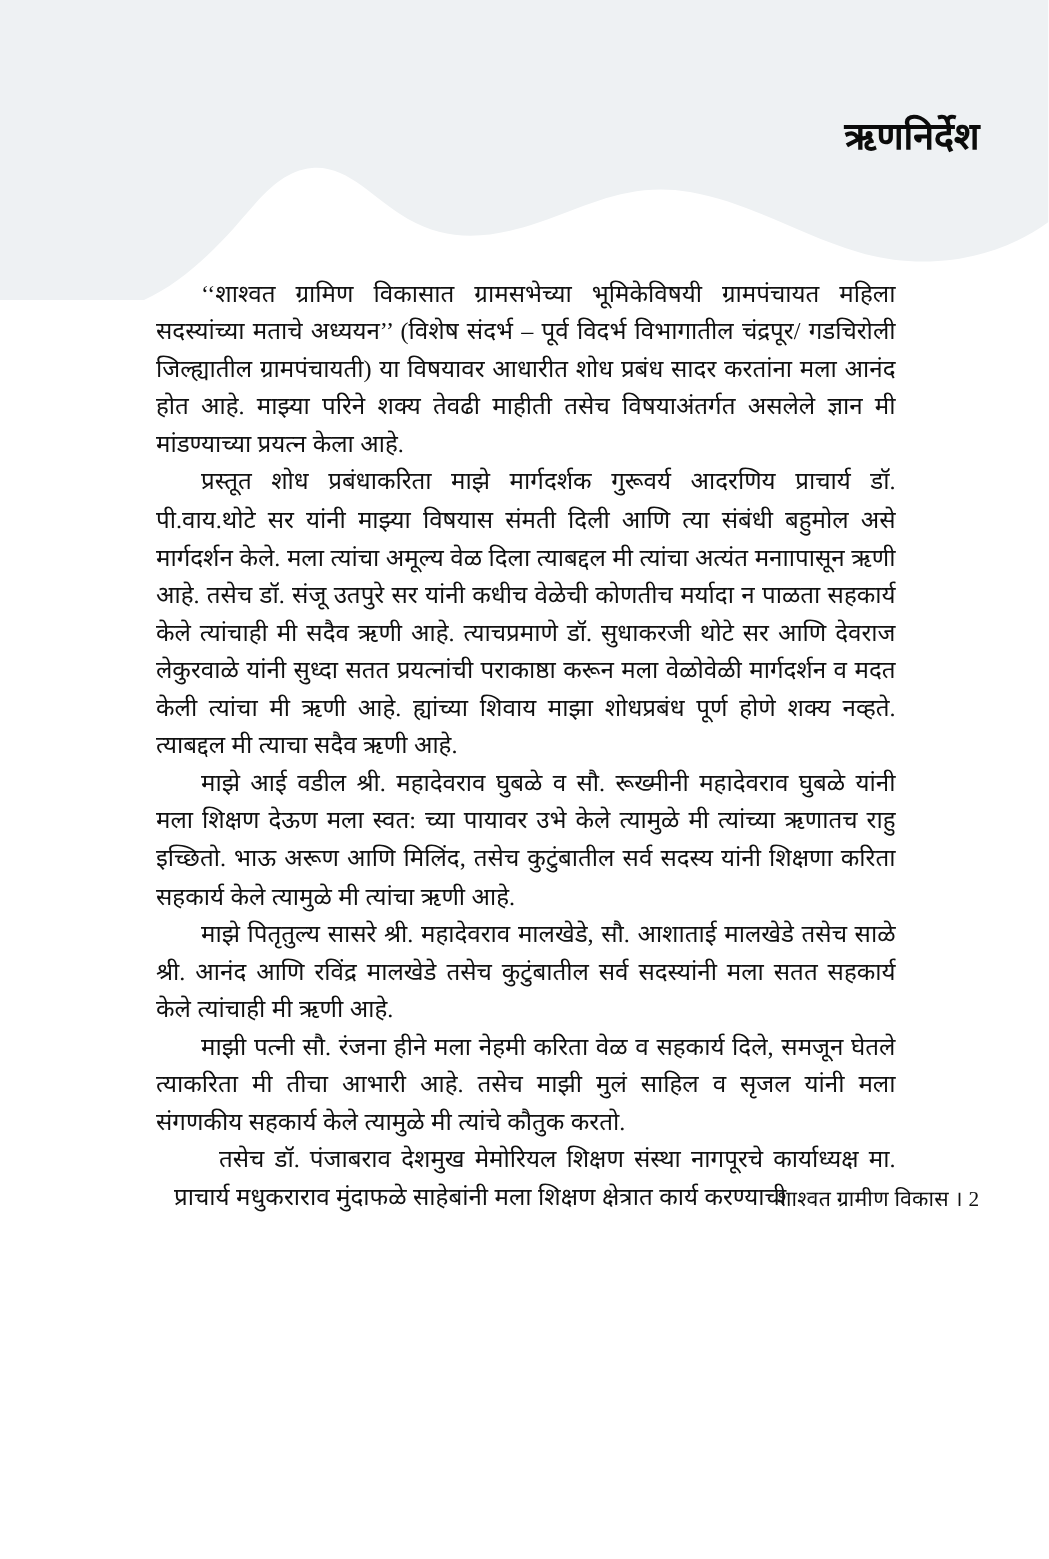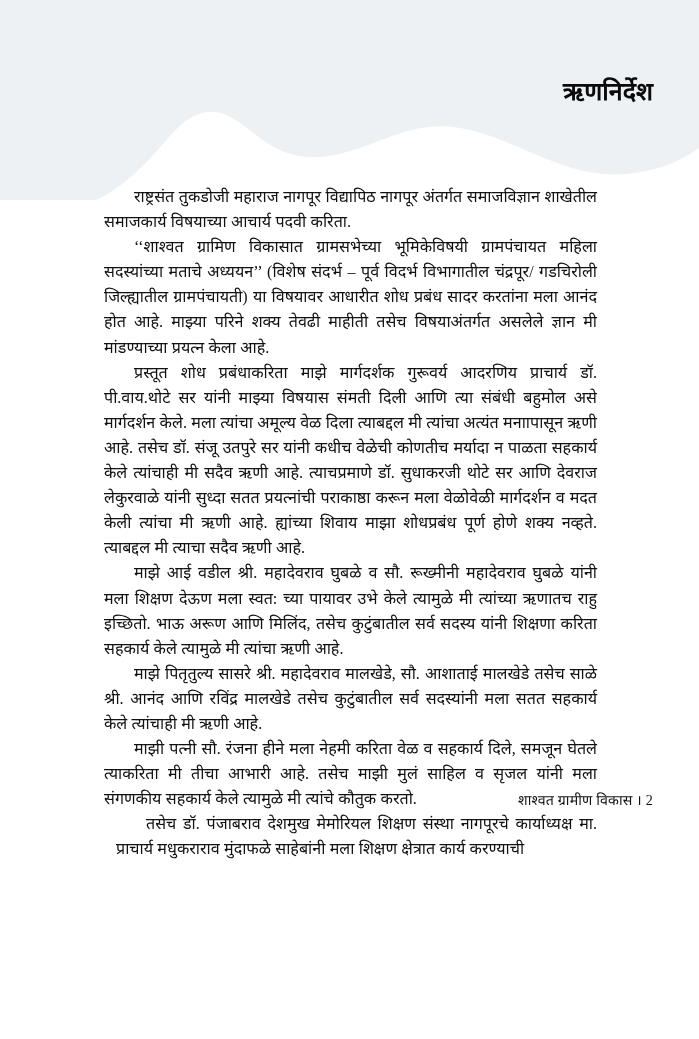--- a/index.html
+++ b/index.html
@@ -113,7 +113,6 @@
   <div class="chapter-title">ऋणनिर्देश</div>
 
   <div class="content">
-    <p class="para">राष्ट्रसंत तुकडोजी महाराज नागपूर विद्यापिठ नागपूर अंतर्गत समाजविज्ञान शाखेतील समाजकार्य विषयाच्या आचार्य पदवी करिता.</p>
     <p class="para">‘‘शाश्वत ग्रामिण विकासात ग्रामसभेच्या भूमिकेविषयी ग्रामपंचायत महिला सदस्यांच्या मताचे अध्ययन’’ (विशेष संदर्भ – पूर्व विदर्भ विभागातील चंद्रपूर/ गडचिरोली जिल्ह्यातील ग्रामपंचायती) या विषयावर आधारीत शोध प्रबंध सादर करतांना मला आनंद होत आहे. माझ्या परिने शक्य तेवढी माहीती तसेच विषयाअंतर्गत असलेले ज्ञान मी मांडण्याच्या प्रयत्न केला आहे.</p>
     <p class="para">प्रस्तूत शोध प्रबंधाकरिता माझे मार्गदर्शक गुरूवर्य आदरणिय प्राचार्य डॉ. पी.वाय.थोटे सर यांनी माझ्या विषयास संमती दिली आणि त्या संबंधी बहुमोल असे मार्गदर्शन केले. मला त्यांचा अमूल्य वेळ दिला त्याबद्दल मी त्यांचा अत्यंत मनाापासून ऋणी आहे. तसेच डॉ. संजू उतपुरे सर यांनी कधीच वेळेची कोणतीच मर्यादा न पाळता सहकार्य केले त्यांचाही मी सदैव ऋणी आहे. त्याचप्रमाणे डॉ. सुधाकरजी थोटे सर आणि देवराज लेकुरवाळे यांनी सुध्दा सतत प्रयत्नांची पराकाष्ठा करून मला वेळोवेळी मार्गदर्शन व मदत केली त्यांचा मी ऋणी आहे. ह्यांच्या शिवाय माझा शोधप्रबंध पूर्ण होणे शक्य नव्हते. त्याबद्दल मी त्याचा सदैव ऋणी आहे.</p>
     <p class="para">माझे आई वडील श्री. महादेवराव घुबळे व सौ. रूख्मीनी महादेवराव घुबळे यांनी मला शिक्षण देऊण मला स्वत: च्या पायावर उभे केले त्यामुळे मी त्यांच्या ऋणातच राहु इच्छितो. भाऊ अरूण आणि मिलिंद, तसेच कुटुंबातील सर्व सदस्य यांनी शिक्षणा करिता सहकार्य केले त्यामुळे मी त्यांचा ऋणी आहे.</p>

